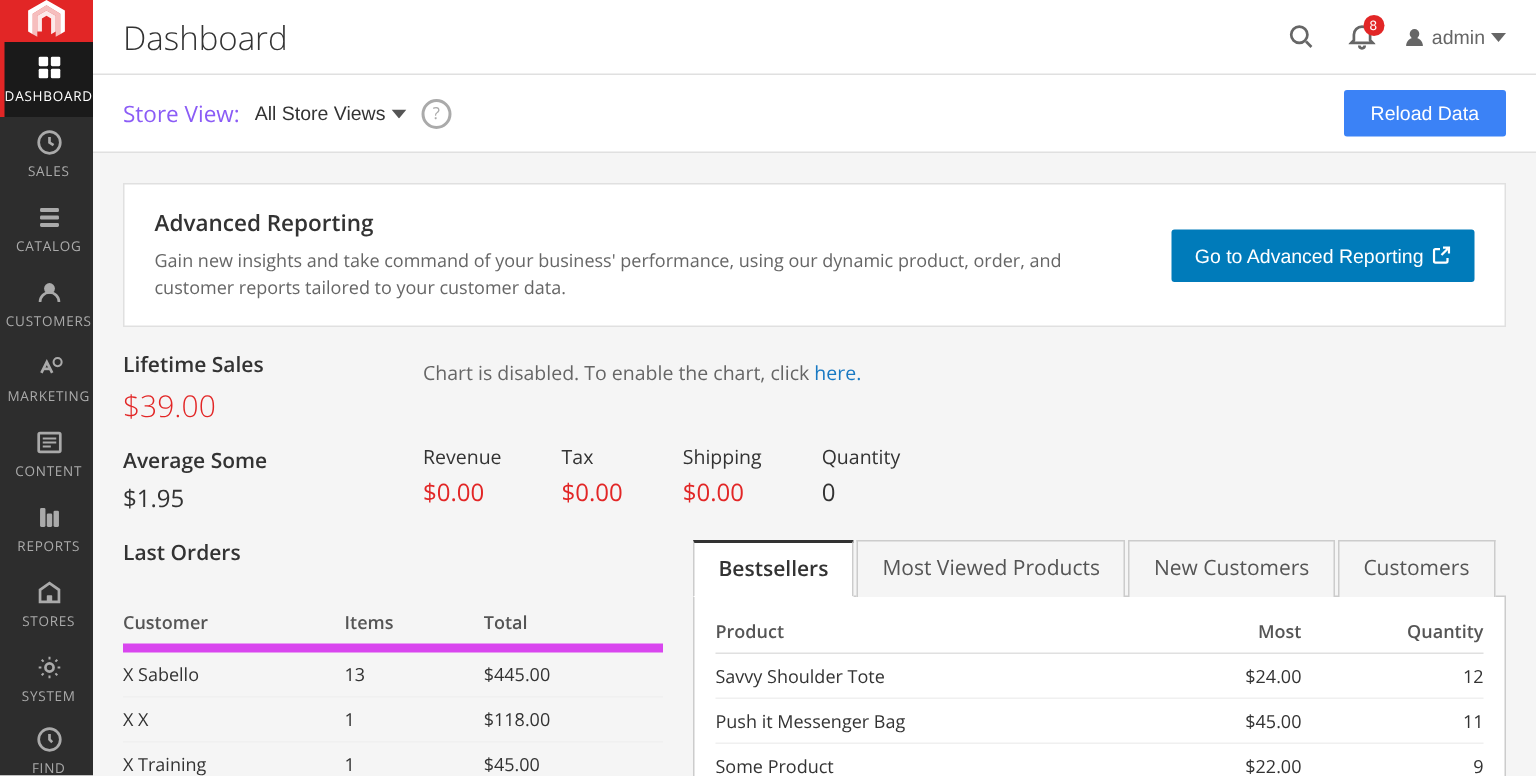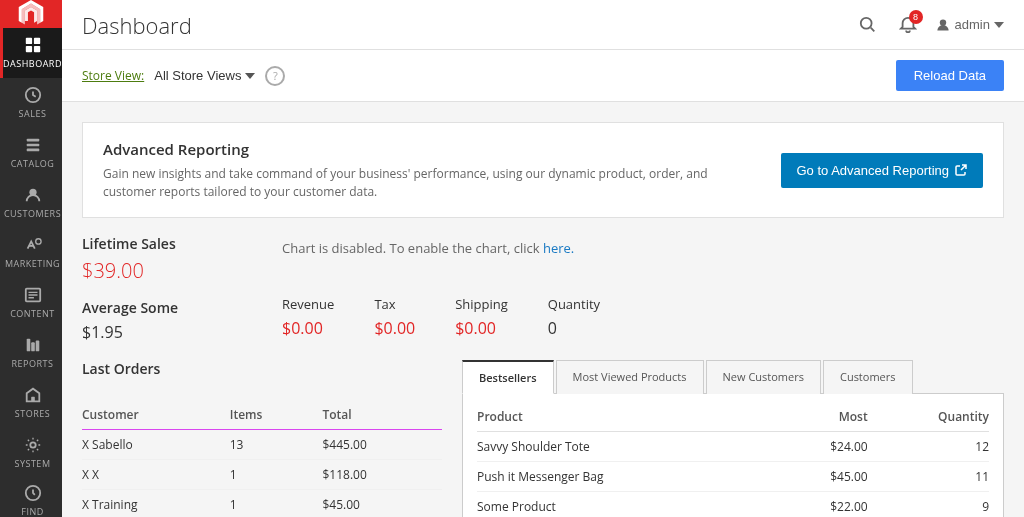--- a/index.html
+++ b/index.html
@@ -132,7 +132,7 @@
       align-items: center;
       gap: 10px;
     }
-    .store-view-label { color: #4d7c0f; font-size: 12px; text-decoration: underline; }
+    .store-view-label { color: #8b5cf6; font-size: 15px; }
     .store-view-select {
       display: flex;
       align-items: center;

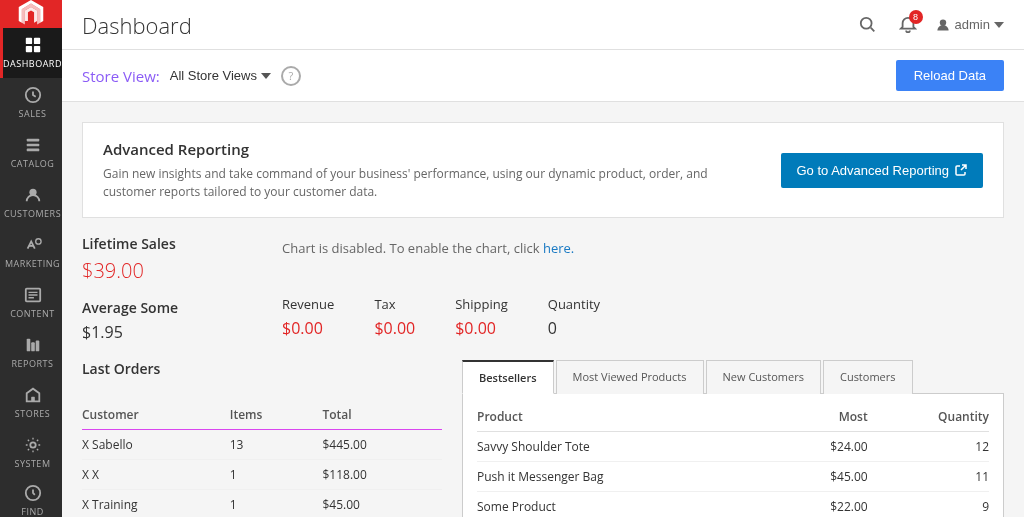--- a/index.html
+++ b/index.html
@@ -260,7 +260,7 @@
     }
     .tab-item {
       padding: 8px 16px;
-      font-size: 11px;
+      font-size: 14px;
       cursor: pointer;
       border: 1px solid #ccc;
       border-bottom: none;

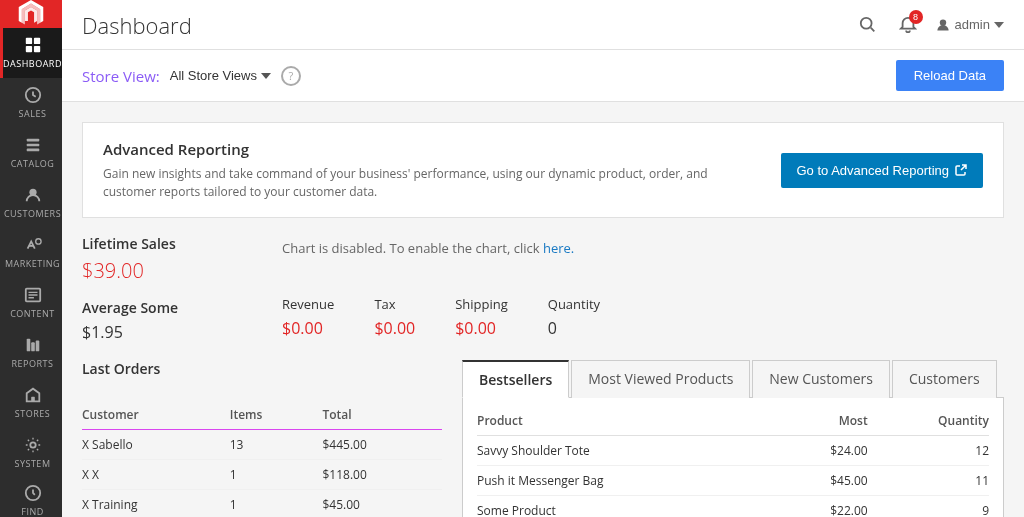--- a/index.html
+++ b/index.html
@@ -241,7 +241,7 @@
       font-size: 12px;
       color: #555;
       font-weight: 600;
-      border-bottom: 1px solid #d946ef;
+      border-bottom: 6px solid #d946ef;
       padding: 4px 8px 6px 0;
     }
     .orders-table td {

